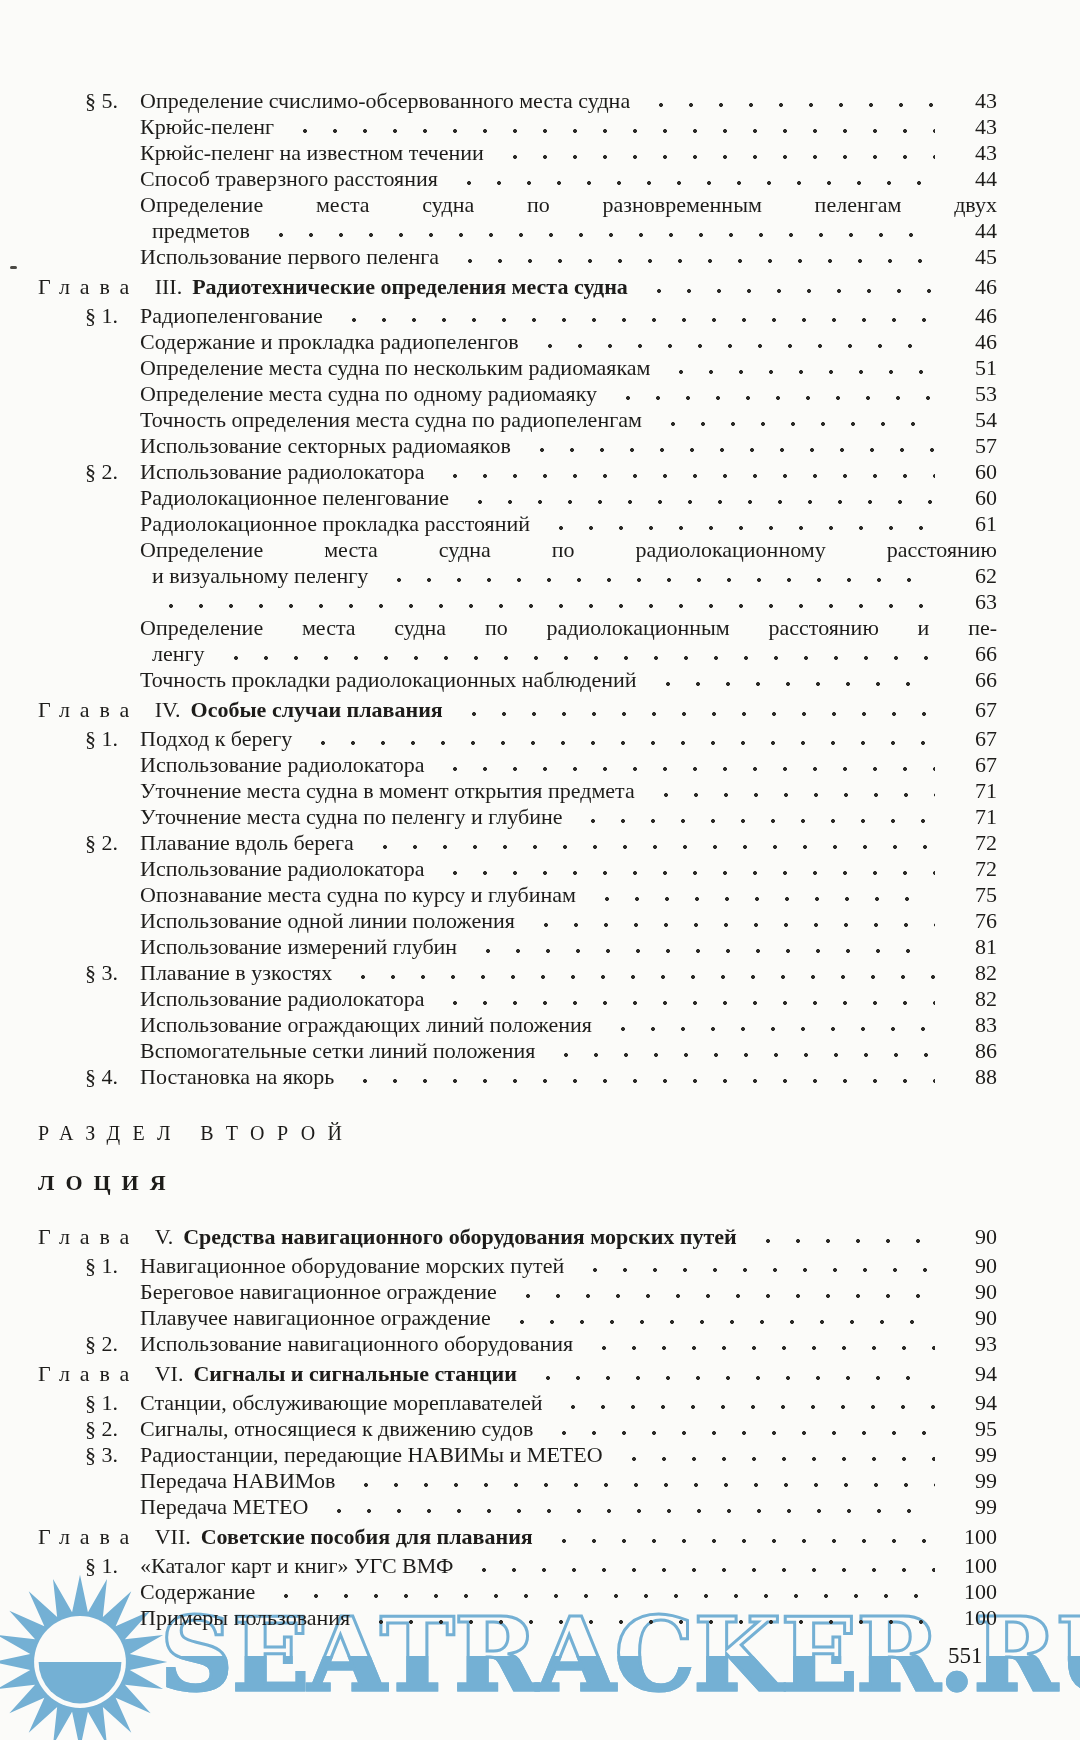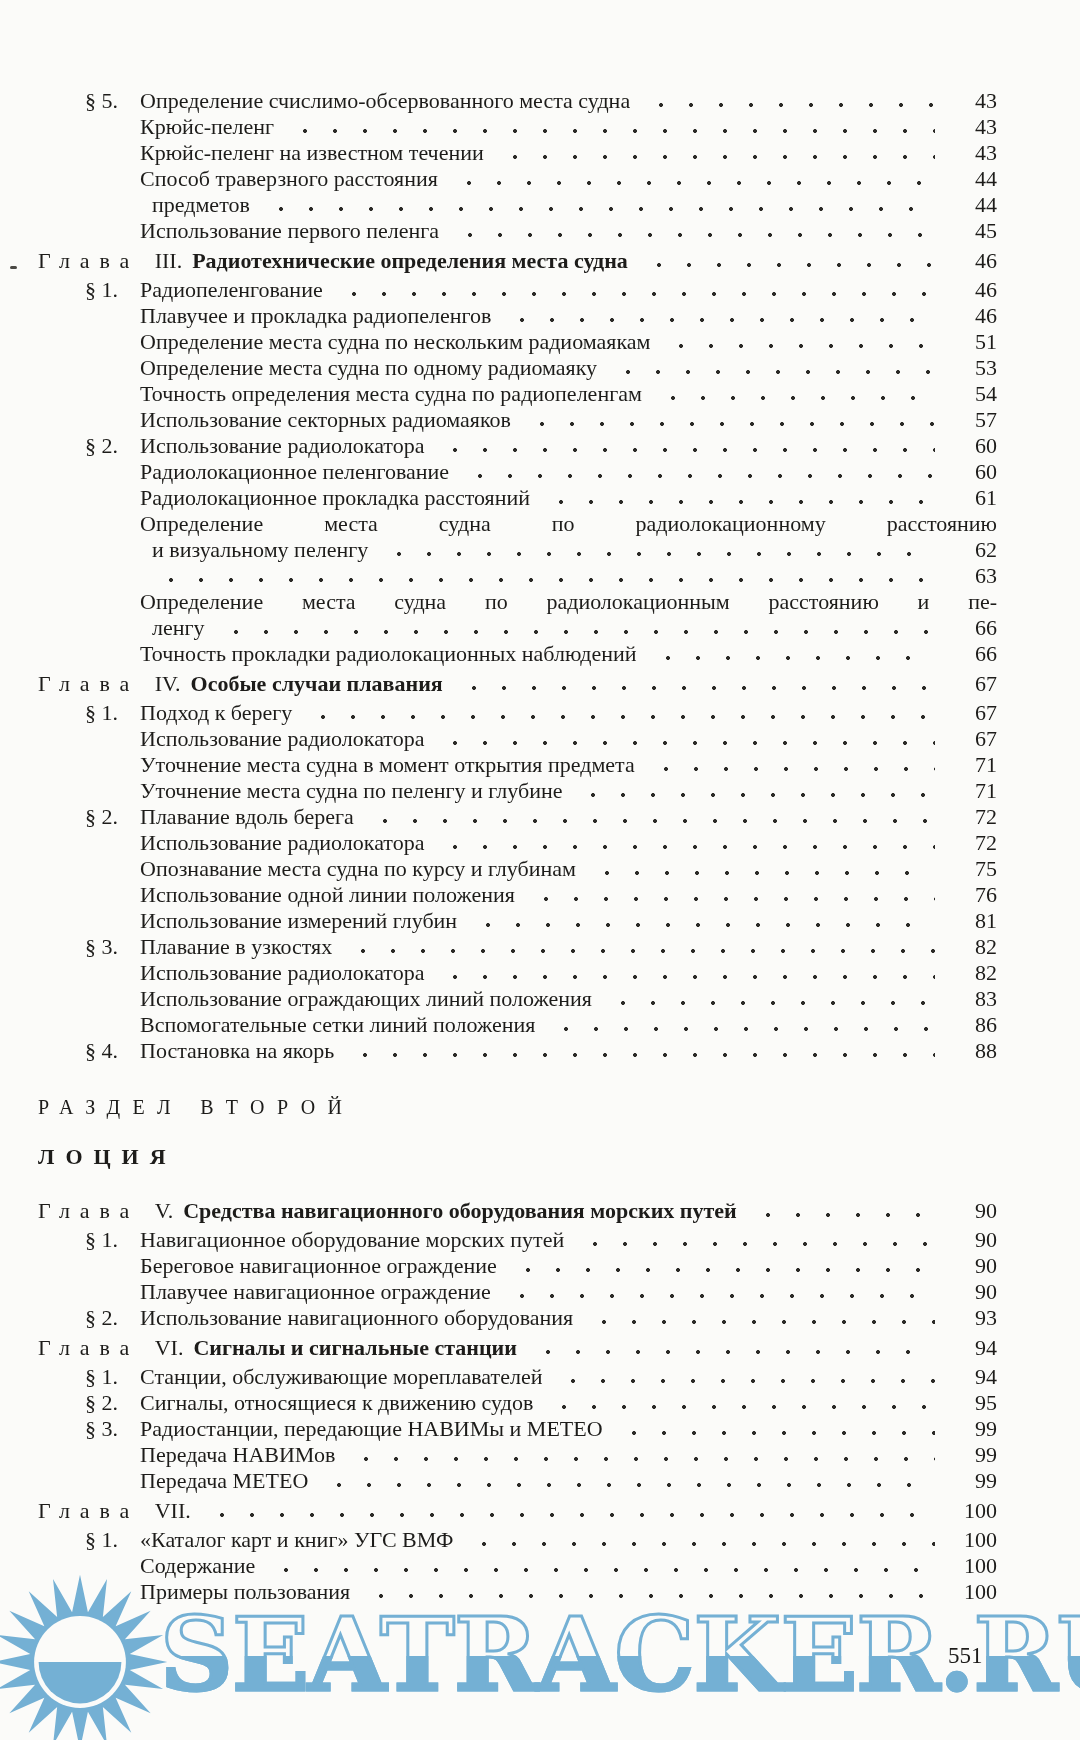--- a/index.html
+++ b/index.html
@@ -112,6 +112,9 @@
           <span class="leader"></span>
           <span class="page-col">44</span>
         </div>
+        <div class="row wrap sub">
+          <span class="title">Определение места судна по разновременным пеленгам двух</span>
+        </div>
         <div class="row cont">
           <span class="title">предметов</span>
           <span class="leader"></span>

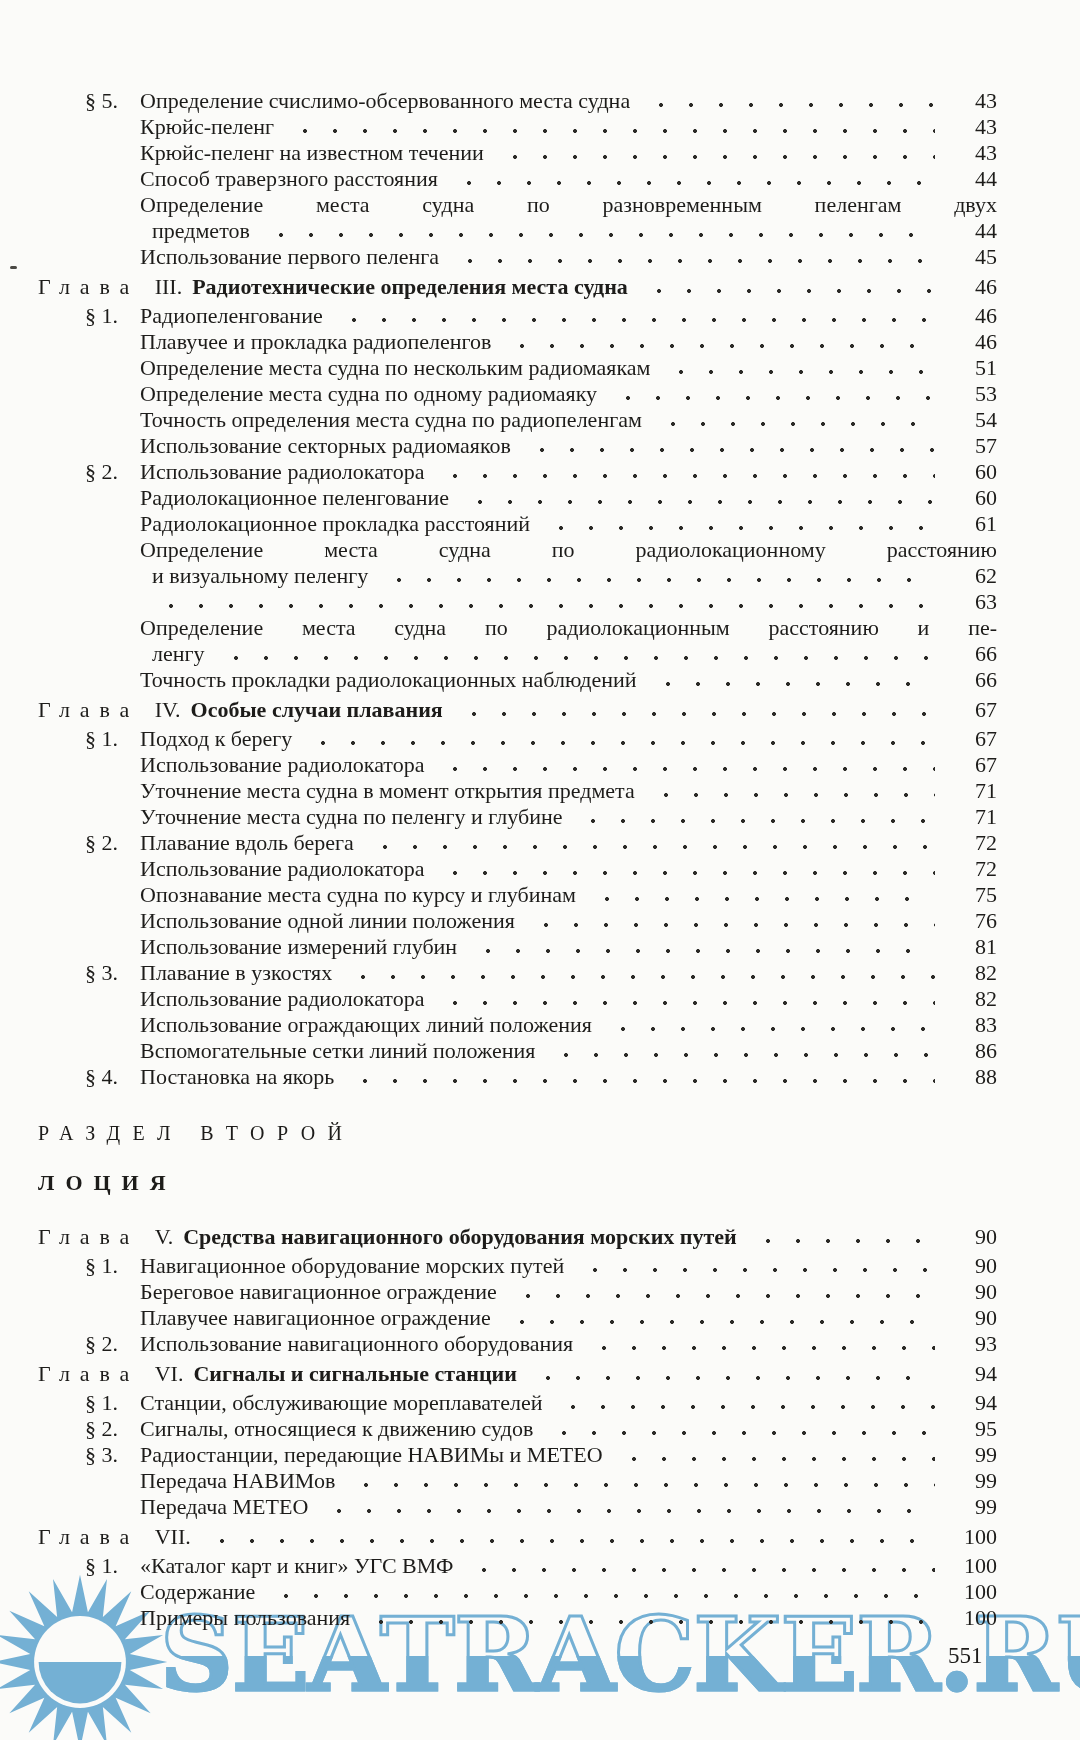--- a/index.html
+++ b/index.html
@@ -138,7 +138,7 @@
           <span class="page-col">46</span>
         </div>
         <div class="row sub">
-          <span class="title">Плавучее и прокладка радиопеленгов</span>
+          <span class="title">Содержание и прокладка радиопеленгов</span>
           <span class="leader"></span>
           <span class="page-col">46</span>
         </div>

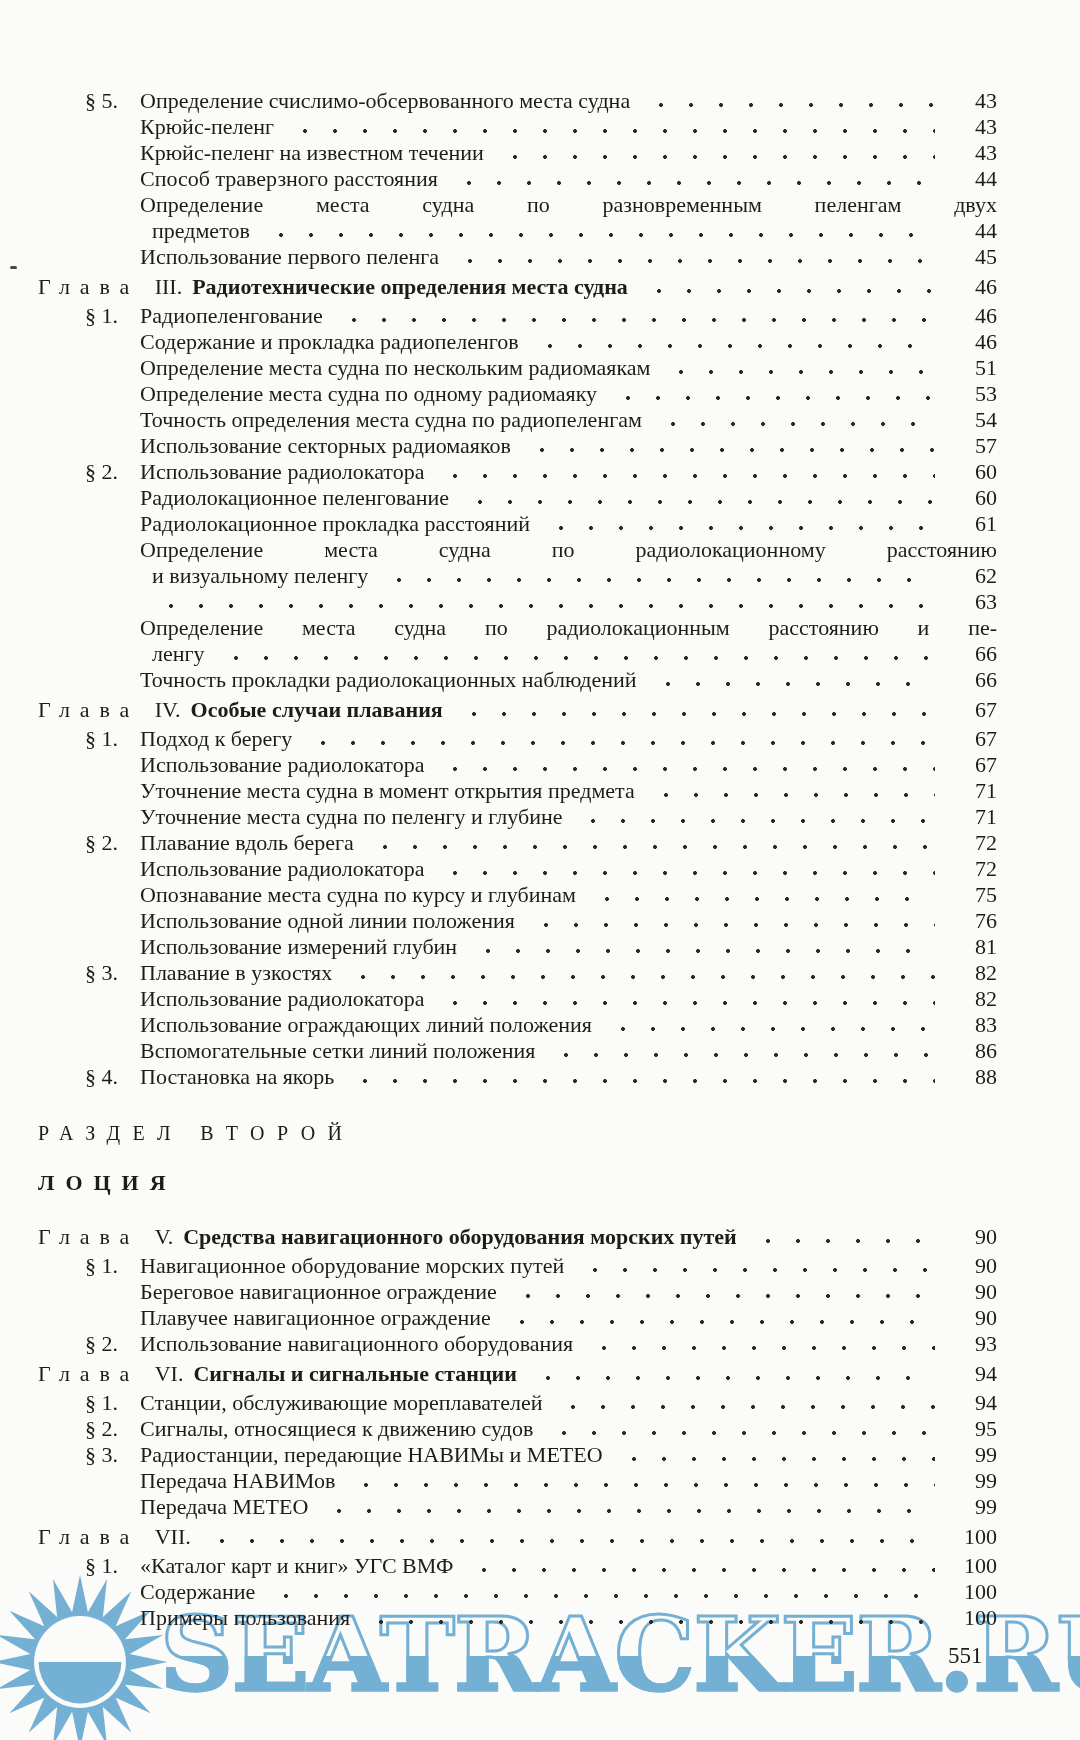--- a/index.html
+++ b/index.html
@@ -353,6 +353,7 @@
         </div>
         <div class="row chapter">
           <span class="ch-label"><span class="ch-word">Глава</span><span class="ch-num">&nbsp;VII.</span></span>
+          <span class="title">Советские пособия для плавания</span>
           <span class="leader"></span>
           <span class="page-col">100</span>
         </div>

